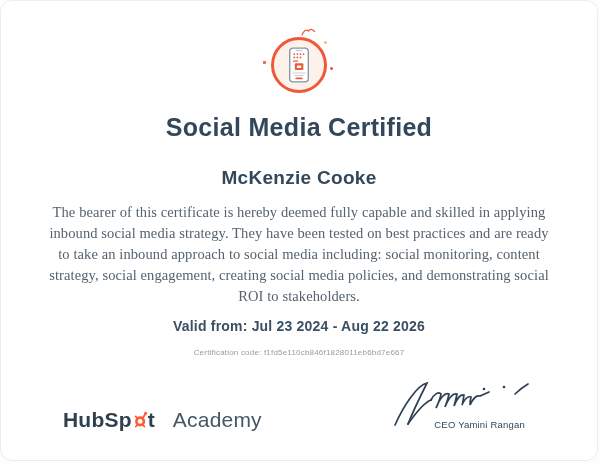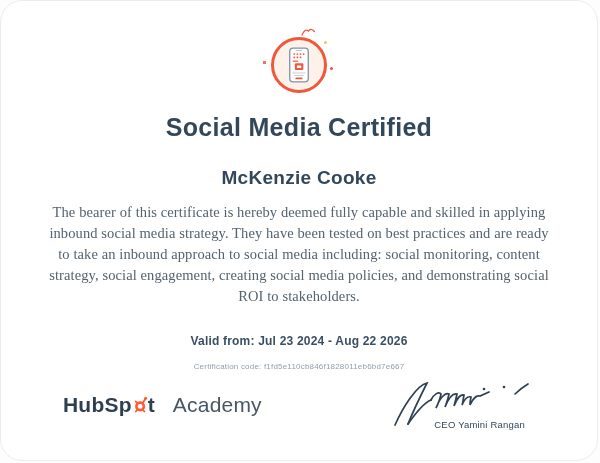--- a/index.html
+++ b/index.html
@@ -6,7 +6,7 @@
   body{font-family:"Liberation Sans", sans-serif; -webkit-font-smoothing:antialiased;}
   .card{
     position:relative; width:598px; height:461px; background:#ffffff;
-    border:1px solid #ececec; border-radius:22px; overflow:hidden;
+    border:1px solid #ececec; border-radius:12px; overflow:hidden;
     box-sizing:border-box; text-align:center;
   }
   

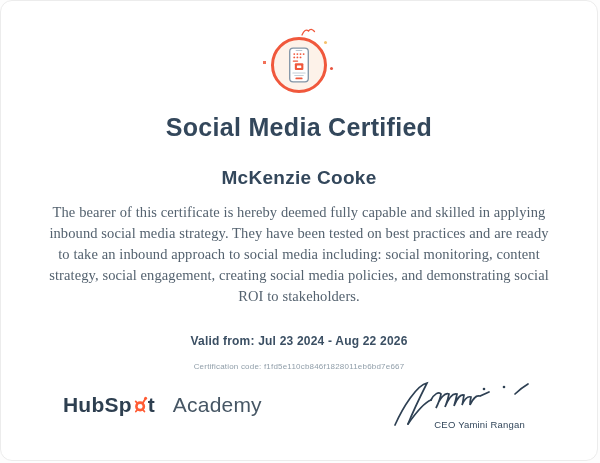--- a/index.html
+++ b/index.html
@@ -28,7 +28,7 @@
     margin:13px auto 0; width:512px; font-size:14.5px; line-height:1.45;
     color:#54626f; letter-spacing:.1px; font-weight:400;font-family:Liberation Serif, serif;
   }
-  .valid{margin-top:27px; font-size:12px; font-weight:700; color:#3b4f63; letter-spacing:.2px;}
+  .valid{margin-top:11px; font-size:14px; font-weight:700; color:#3b4f63; letter-spacing:.2px;}
   .code{margin-top:14px; font-size:8px; color:#909ea9; letter-spacing:.2px;}
   
   .footer{

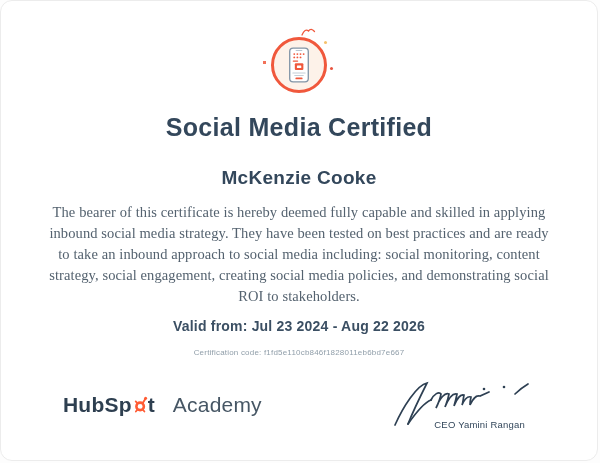--- a/index.html
+++ b/index.html
@@ -33,7 +33,7 @@
   
   .footer{
     position:absolute; left:0; right:0; bottom:30px;
-    display:flex; justify-content:space-between; align-items:center;
+    display:flex; justify-content:space-between; align-items:flex-end;
     padding:0 62px;
   }
   .logo{display:flex; align-items:baseline; font-size:21px; line-height:1;}

